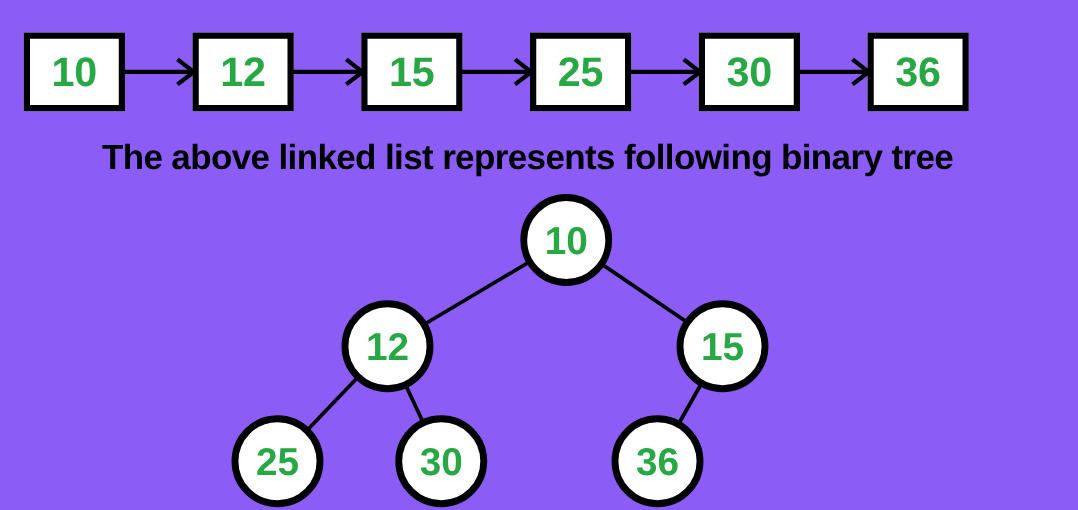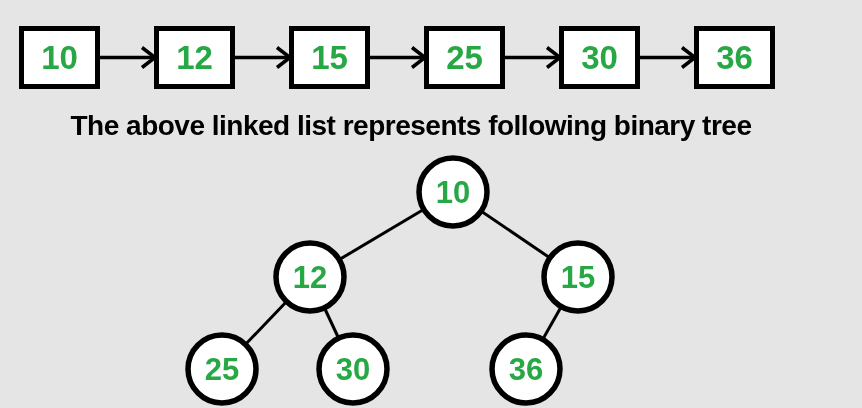--- a/index.html
+++ b/index.html
@@ -7,7 +7,7 @@
     position: relative;
     width: 862px;
     height: 408px;
-    background: #e5e5e5;
+    background: #8b5cf6;
     font-family: "Liberation Sans", sans-serif;
     overflow: hidden;
   }

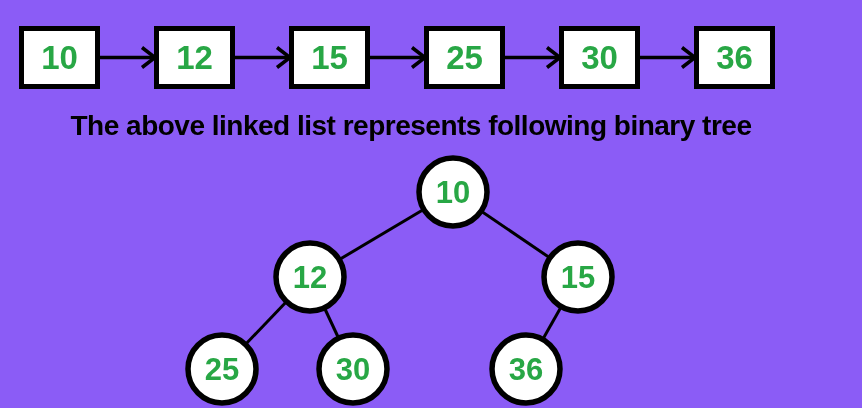--- a/index.html
+++ b/index.html
@@ -28,7 +28,7 @@
   .caption {
     position: absolute;
     top: 110px;
-    left: 0;
+    left: 11px;
     width: 822px;
     text-align: center;
     font-weight: bold;

